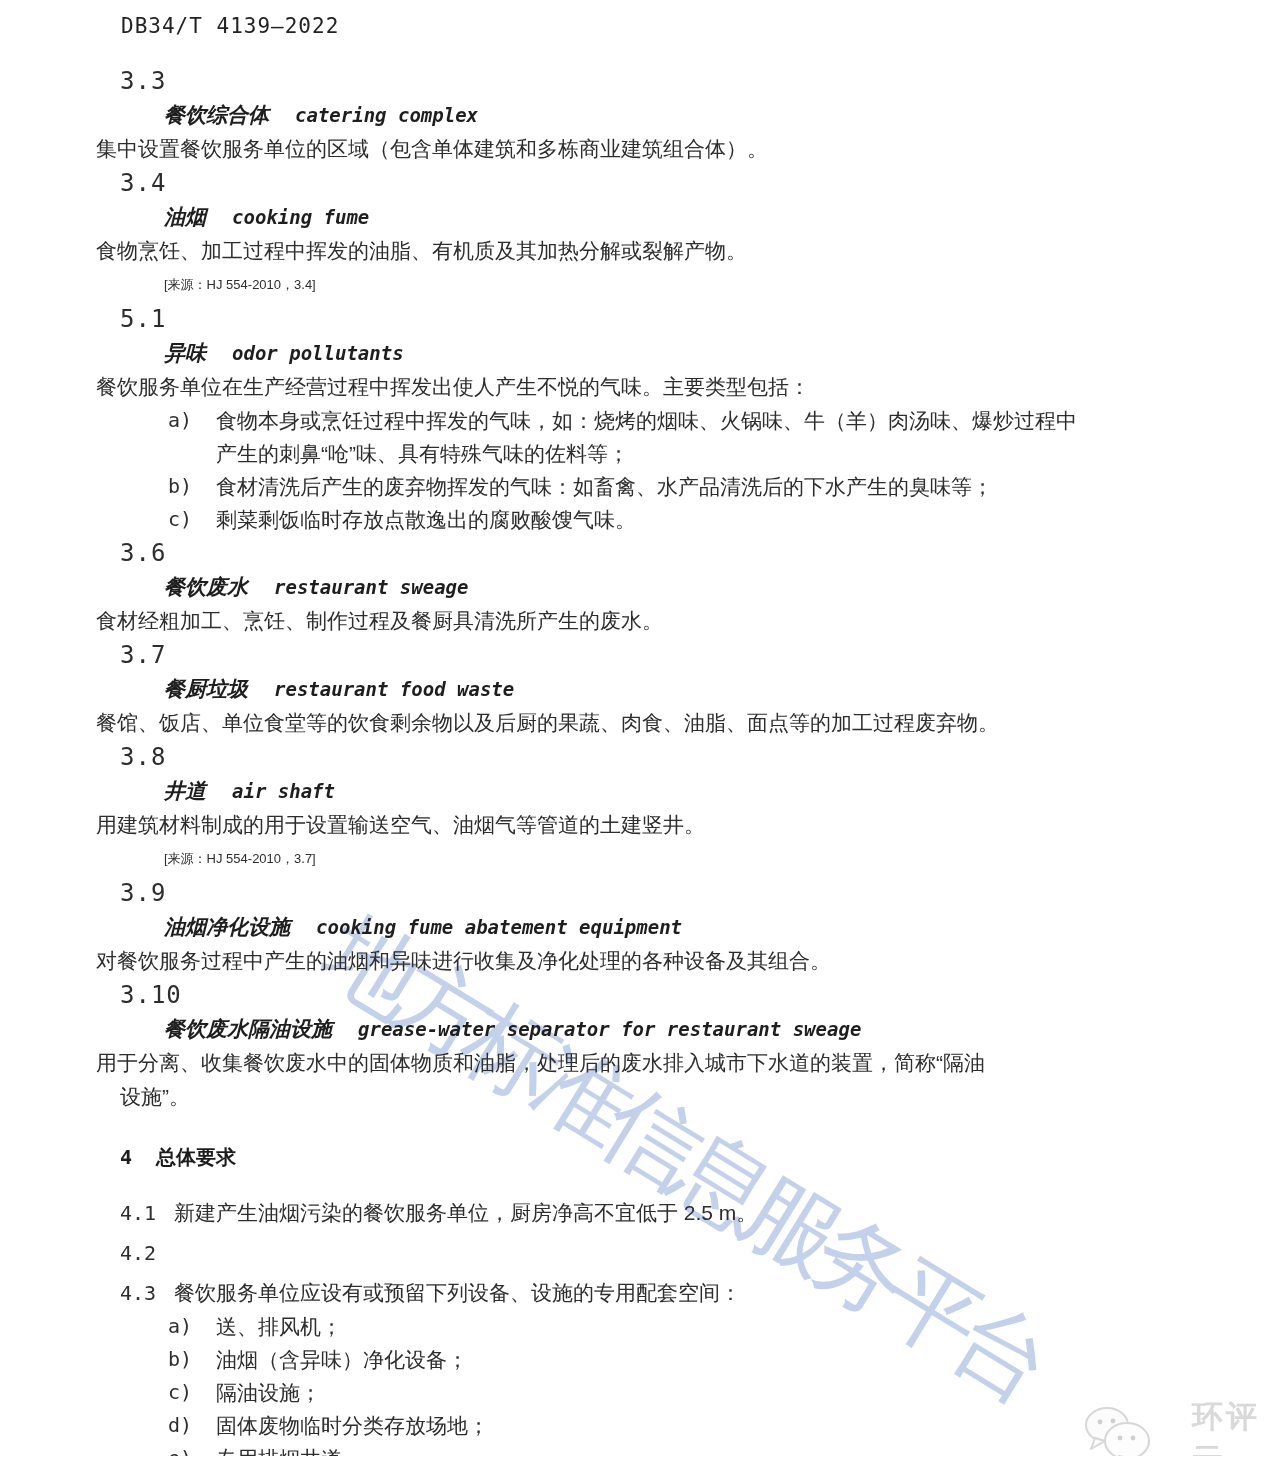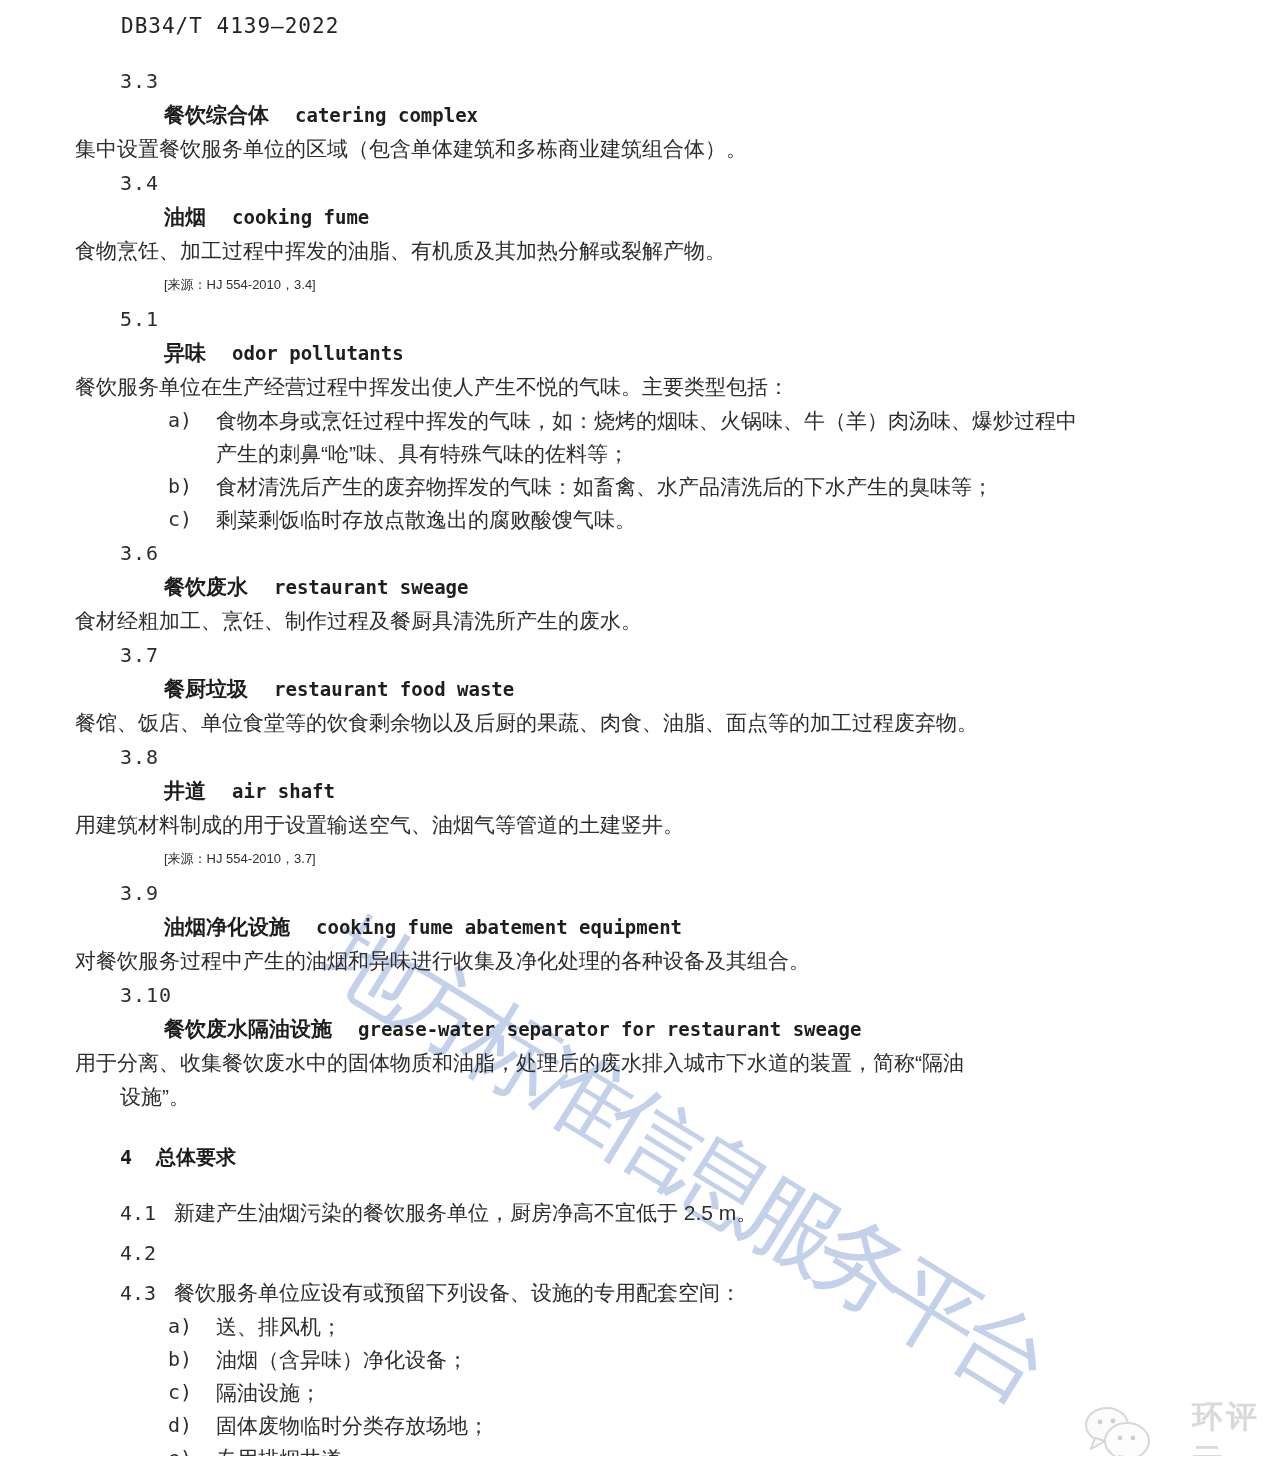--- a/index.html
+++ b/index.html
@@ -29,7 +29,7 @@
   }
   .clause-num {
     margin-left:120px; line-height:34px;
-    font-family:"DejaVu Sans Mono", monospace; font-size:20px; letter-spacing:1px;
+    font-family:"DejaVu Sans Mono", monospace; font-size:24px; letter-spacing:1px;
   }
   .term-line { margin-left:164px; line-height:34px; }
   .term-cn { font-weight:700; font-size:21px; color:#1e1e1e; }

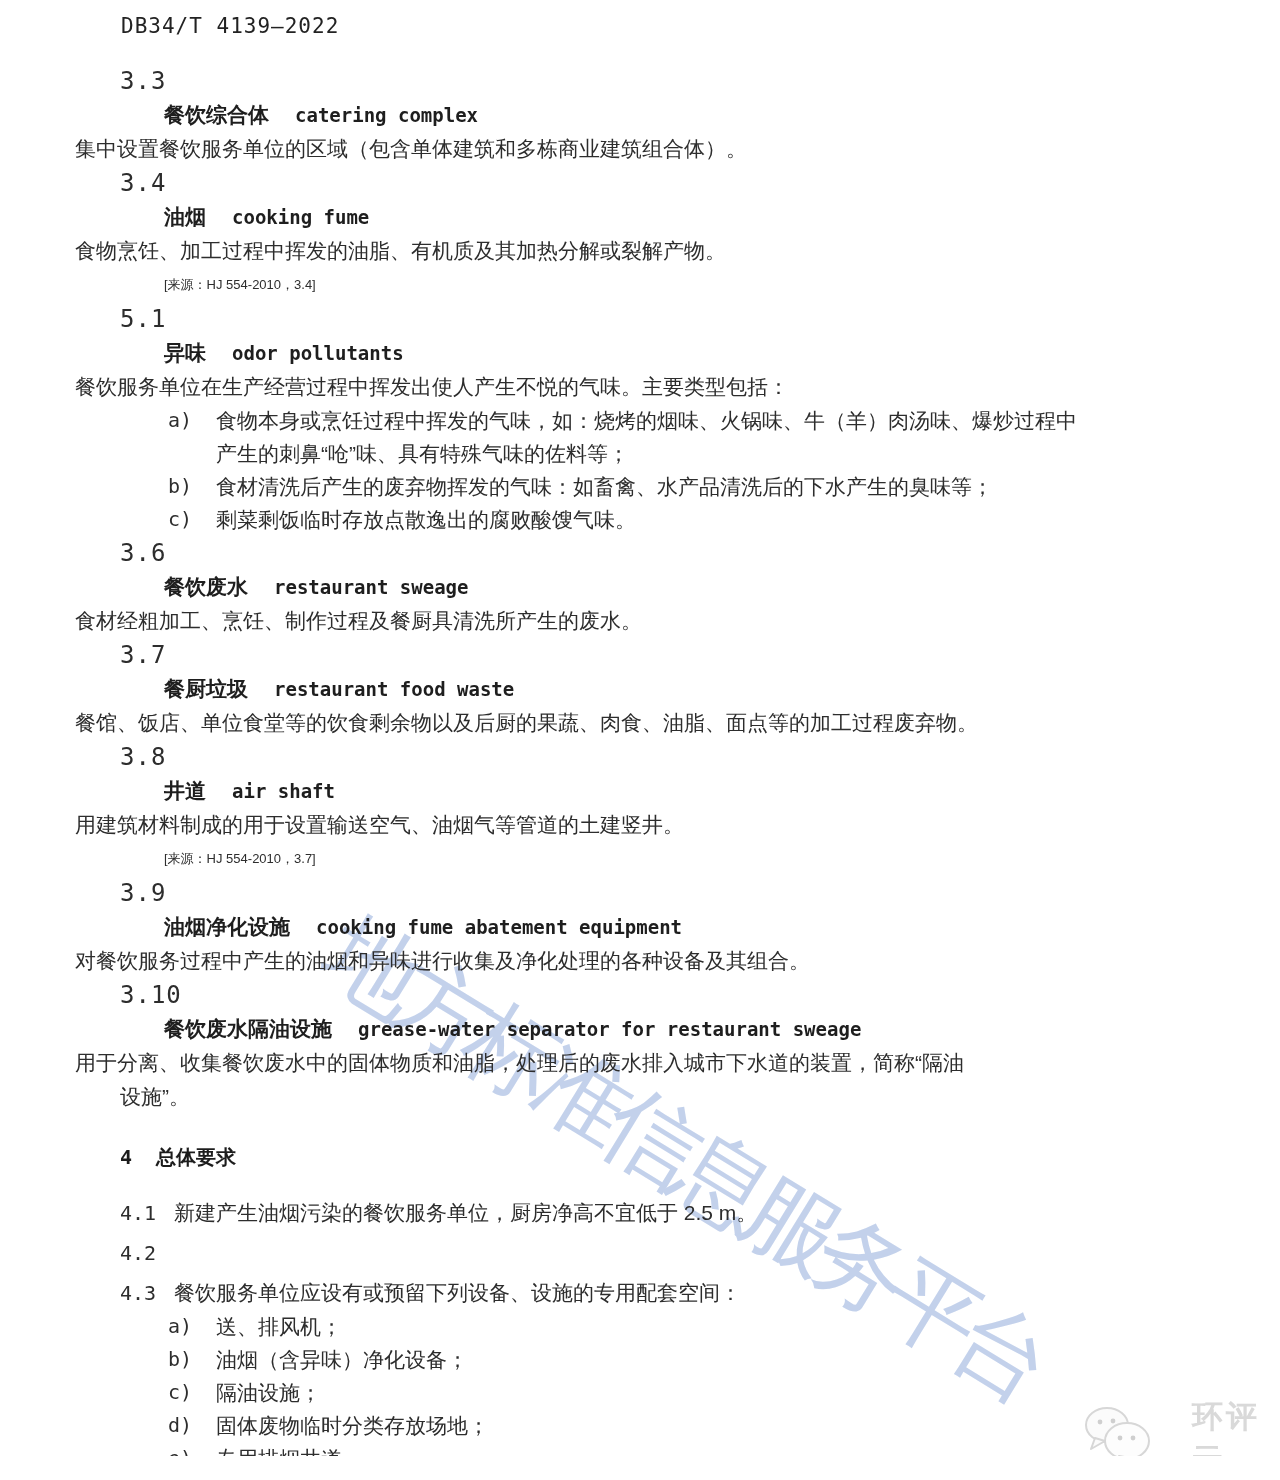--- a/index.html
+++ b/index.html
@@ -31,7 +31,7 @@
     margin-left:120px; line-height:34px;
     font-family:"DejaVu Sans Mono", monospace; font-size:24px; letter-spacing:1px;
   }
-  .term-line { margin-left:164px; line-height:34px; }
+  .term-line { margin-left:164px; line-height:34px;font-style:italic; }
   .term-cn { font-weight:700; font-size:21px; color:#1e1e1e; }
   .term-en {
     font-family:"DejaVu Sans Mono", monospace;

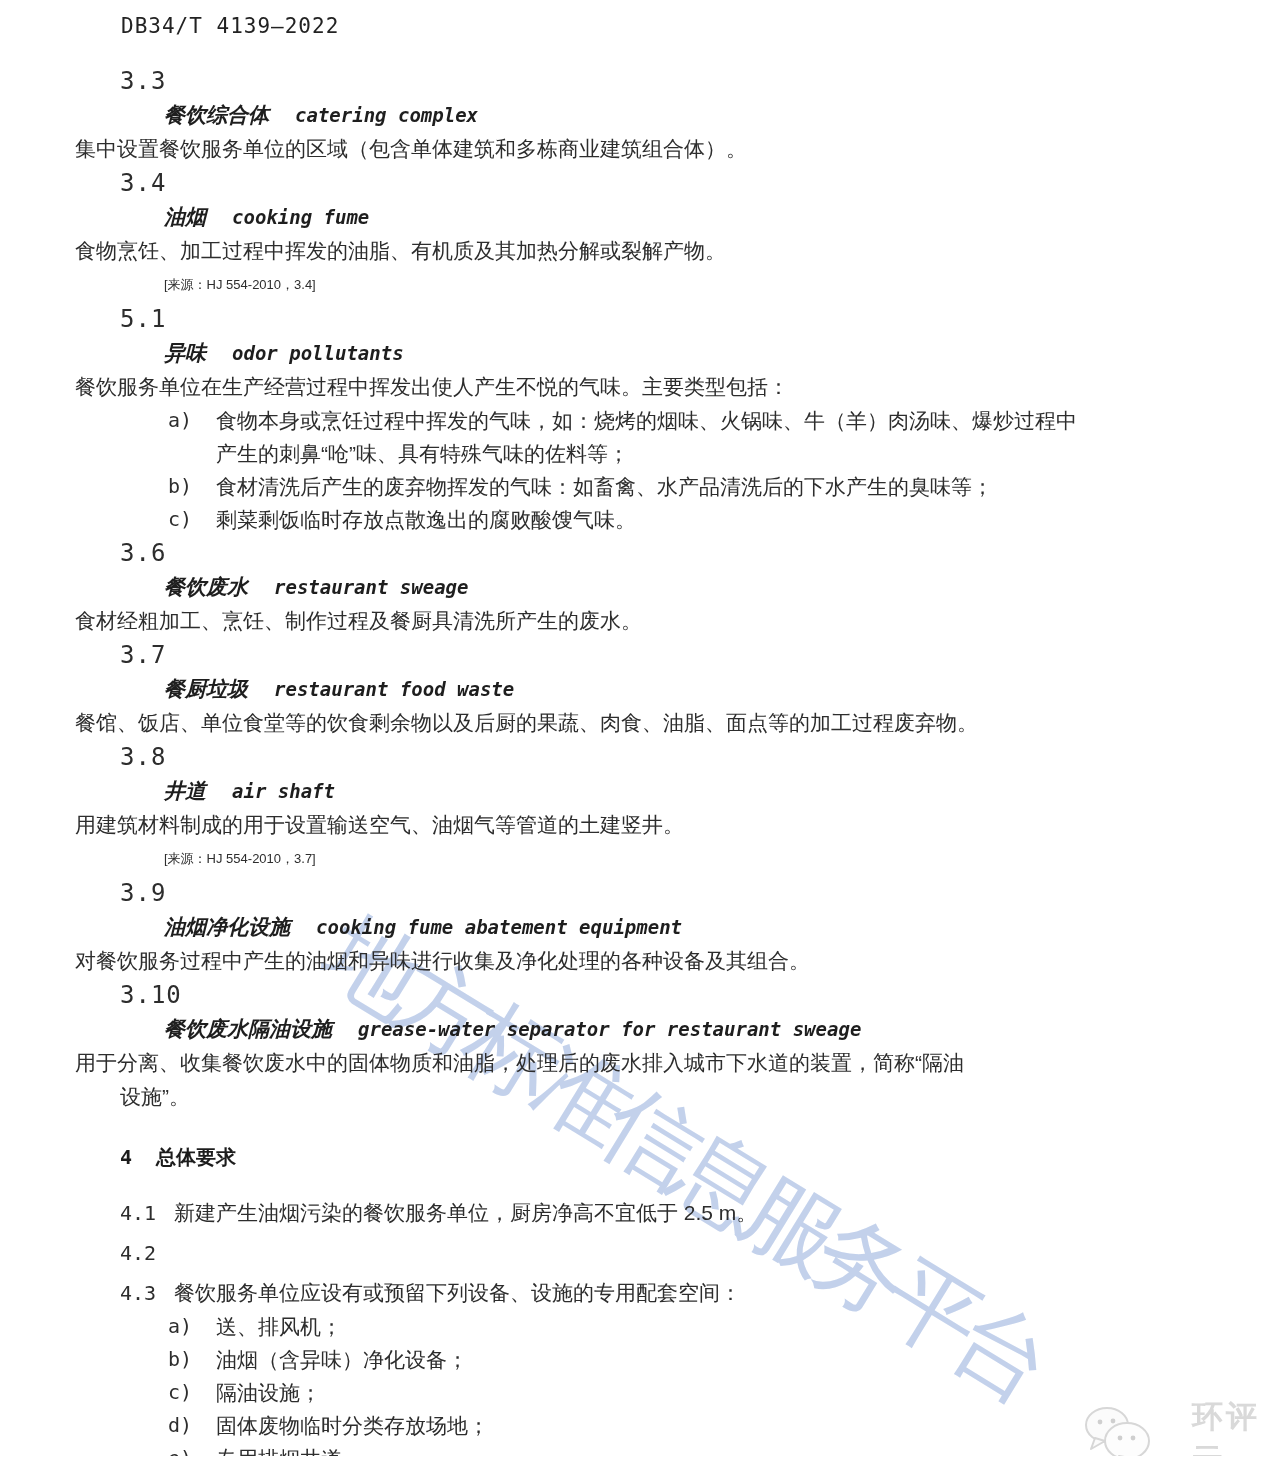--- a/index.html
+++ b/index.html
@@ -37,7 +37,7 @@
     font-family:"DejaVu Sans Mono", monospace;
     font-weight:700; font-size:19px; margin-left:26px; color:#1e1e1e;
   }
-  .body-line { margin-left:75px; line-height:34px; }
+  .body-line { margin-left:96px; line-height:34px; }
   .body-line.hang-cont { margin-left:120px; }
   .source-line { margin-left:164px; line-height:34px; font-size:13px; }
   .heading4 { margin:26px 0 22px 120px; line-height:34px; font-weight:700; font-size:20px; color:#1c1c1c; }

